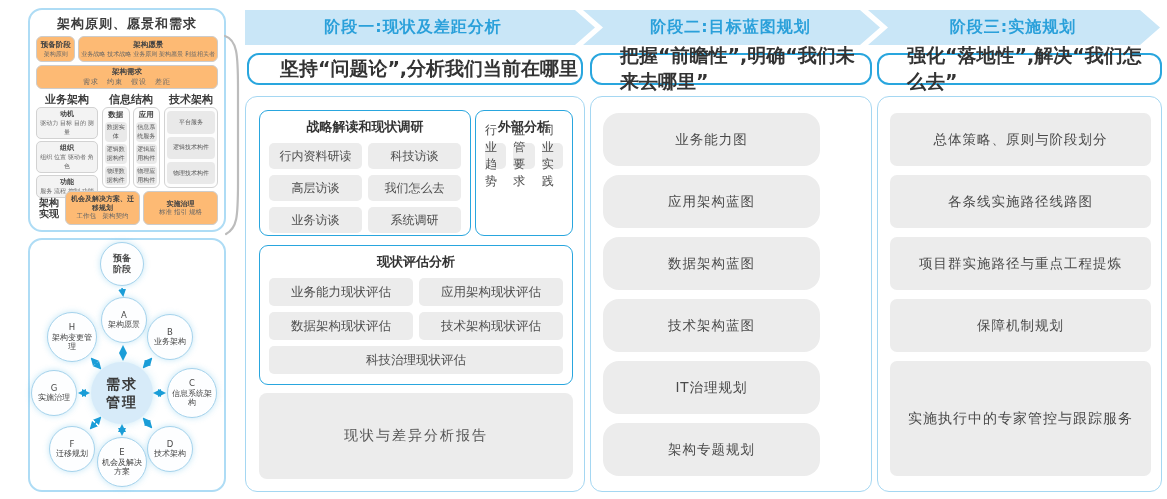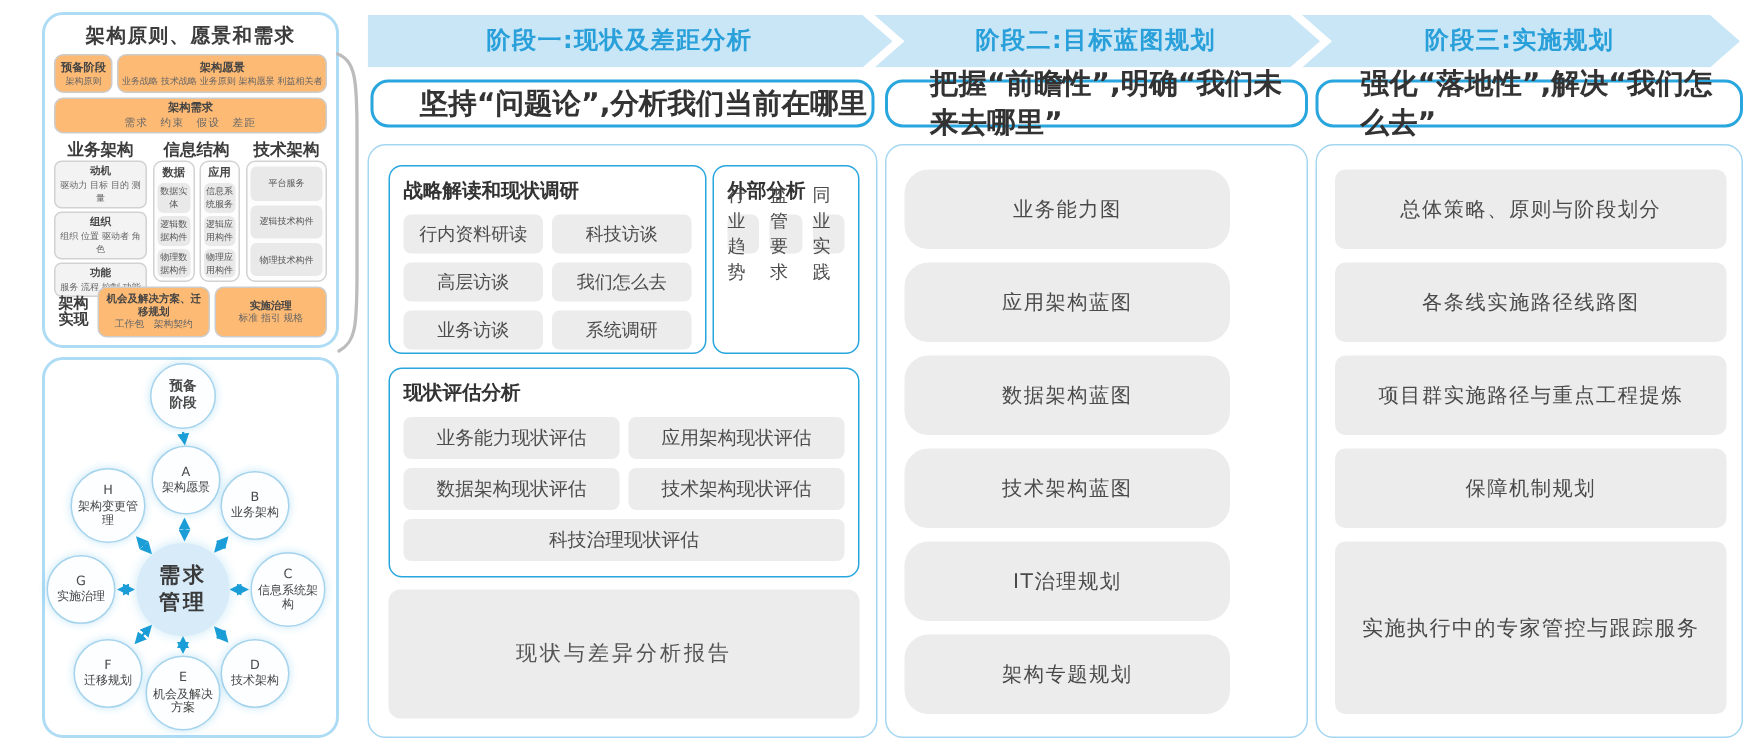--- a/index.html
+++ b/index.html
@@ -82,7 +82,7 @@
   .pcol3 { left:877px; width:285px; }
 
   .bluebox { position:absolute; border:1.5px solid #29a6de; border-radius:9px; background:#fff; padding:7px 9px 9px; }
-  .bluebox .bb-title { text-align:left; font-weight:bold; font-size:13px; color:#333; margin-bottom:7px; }
+  .bluebox .bb-title { text-align:center; font-weight:bold; font-size:13px; color:#333; margin-bottom:7px; }
   .grid2 { display:grid; grid-template-columns:1fr 1fr; gap:6px; }
   .stack { display:flex; flex-direction:row; gap:7px; }
   .gitem { background:#ececec; border-radius:5px; height:26px; display:flex; align-items:center; justify-content:center;

